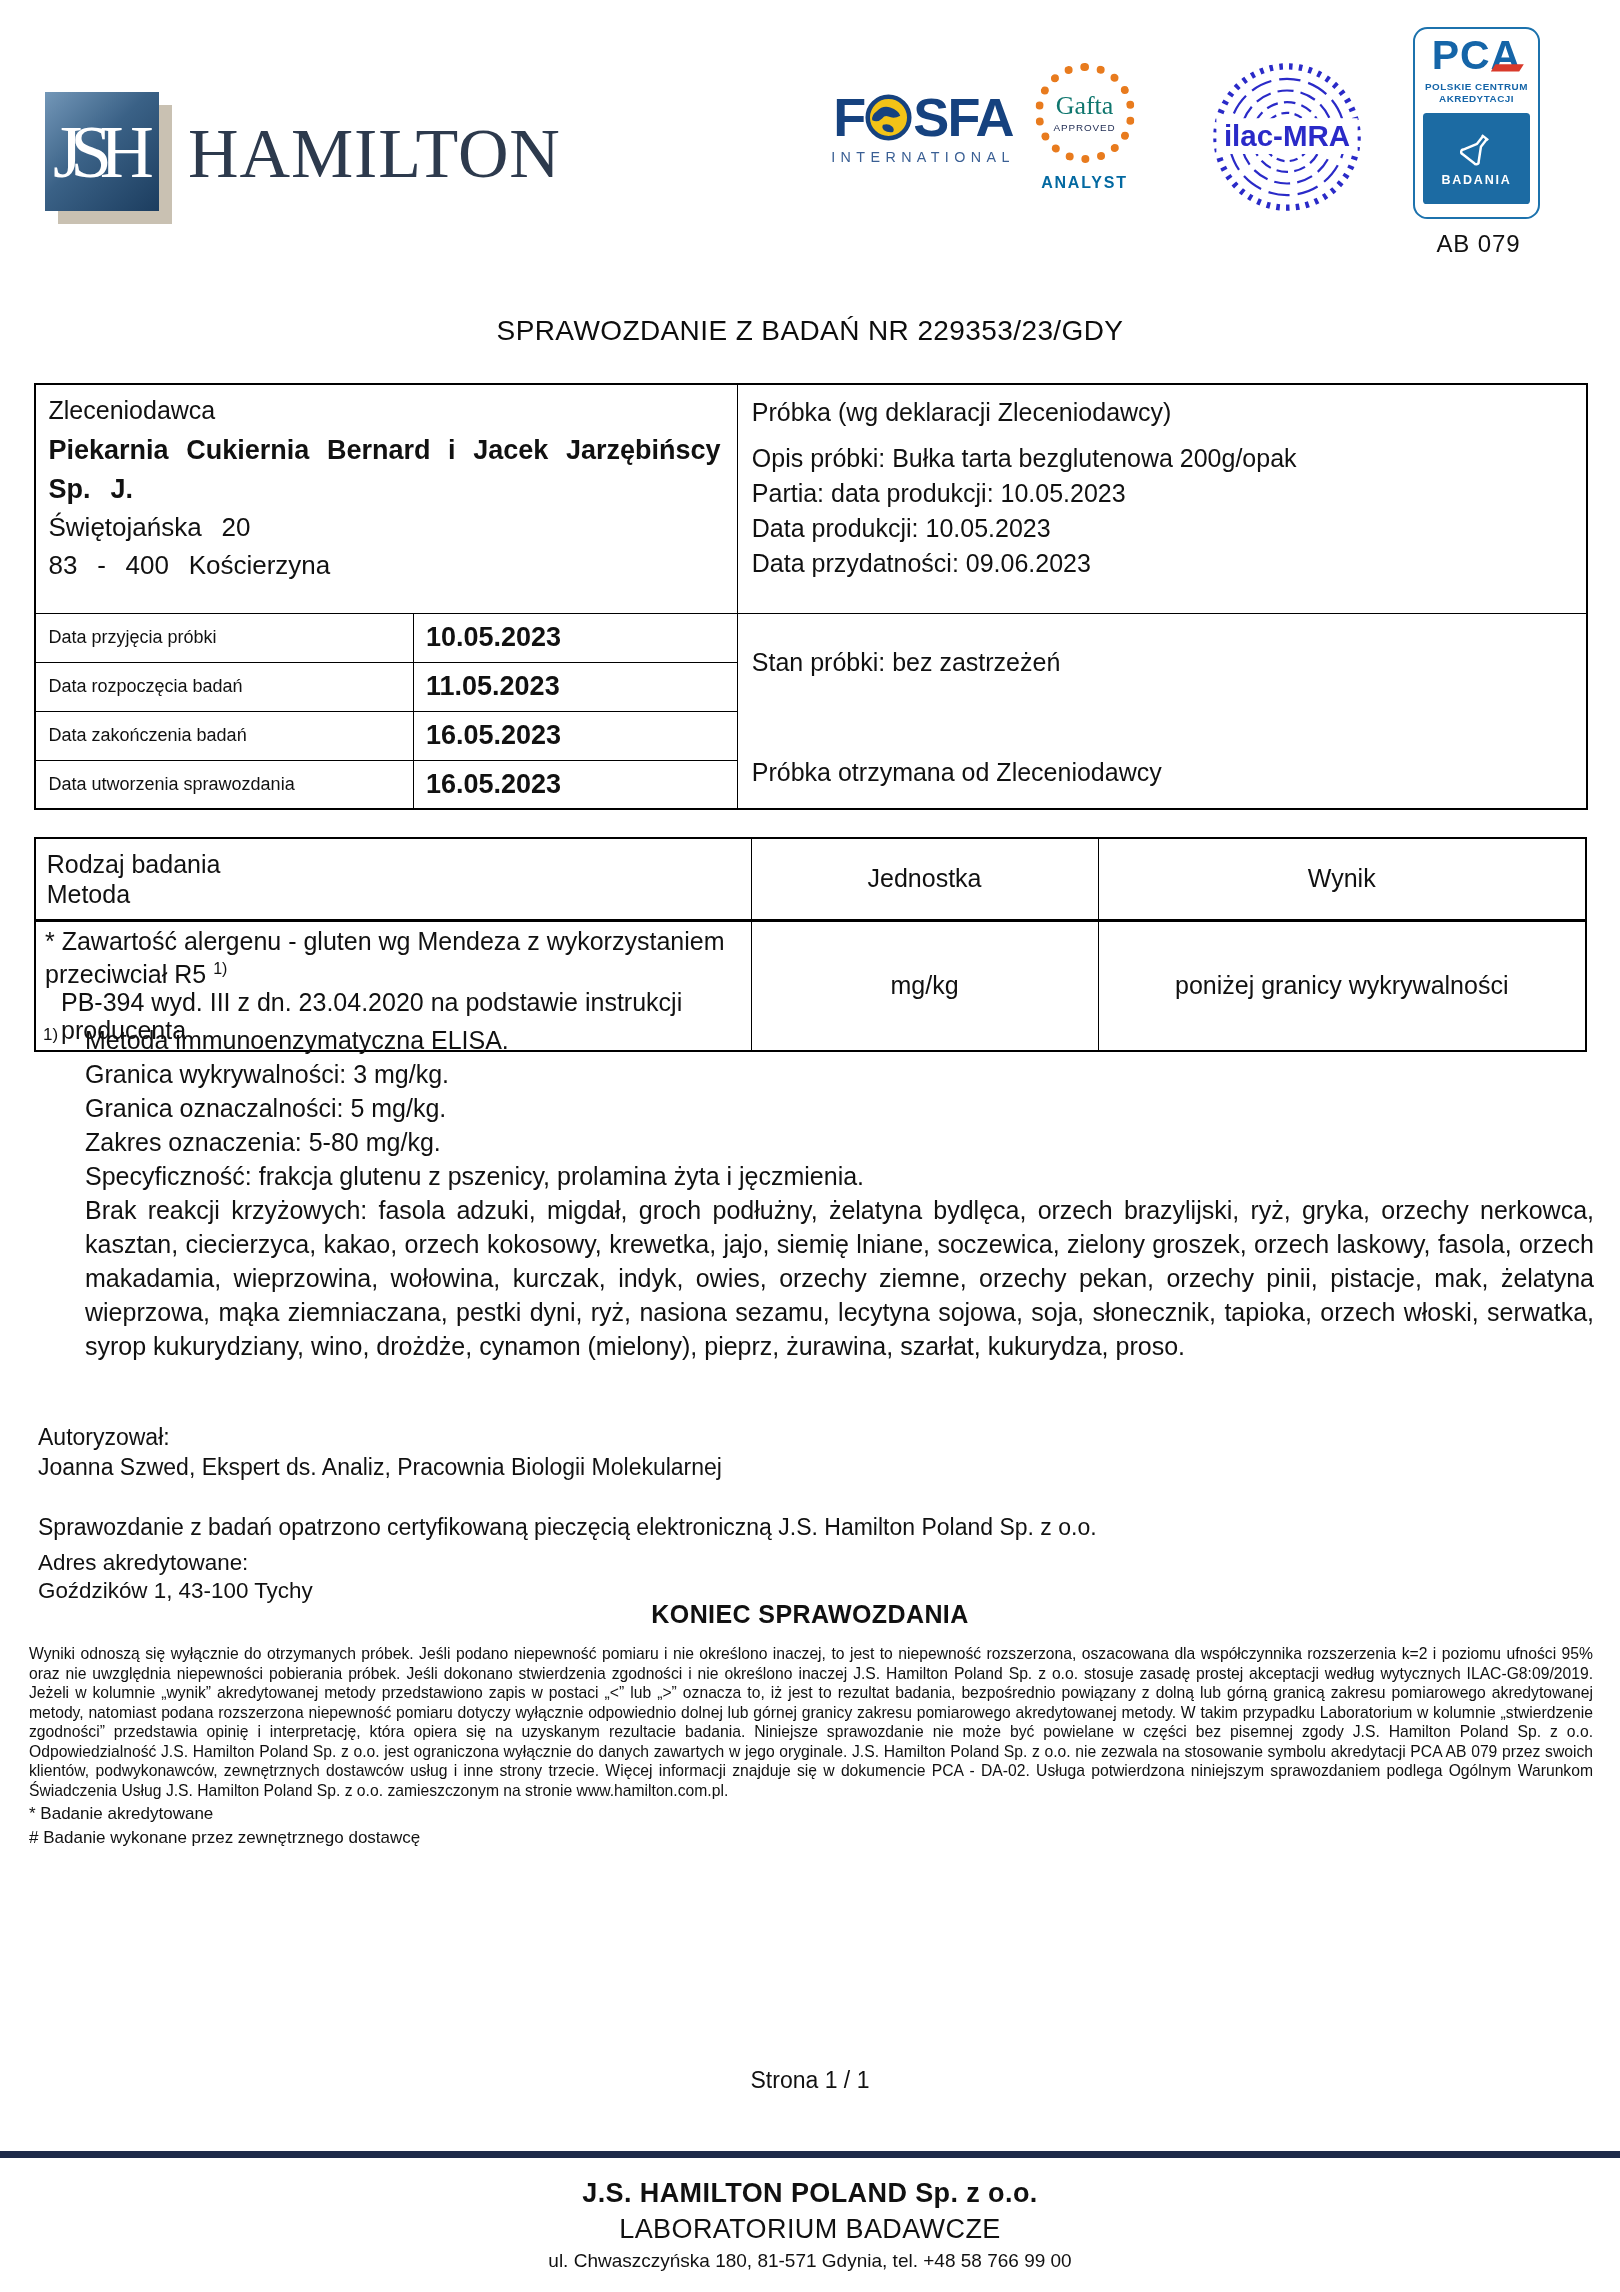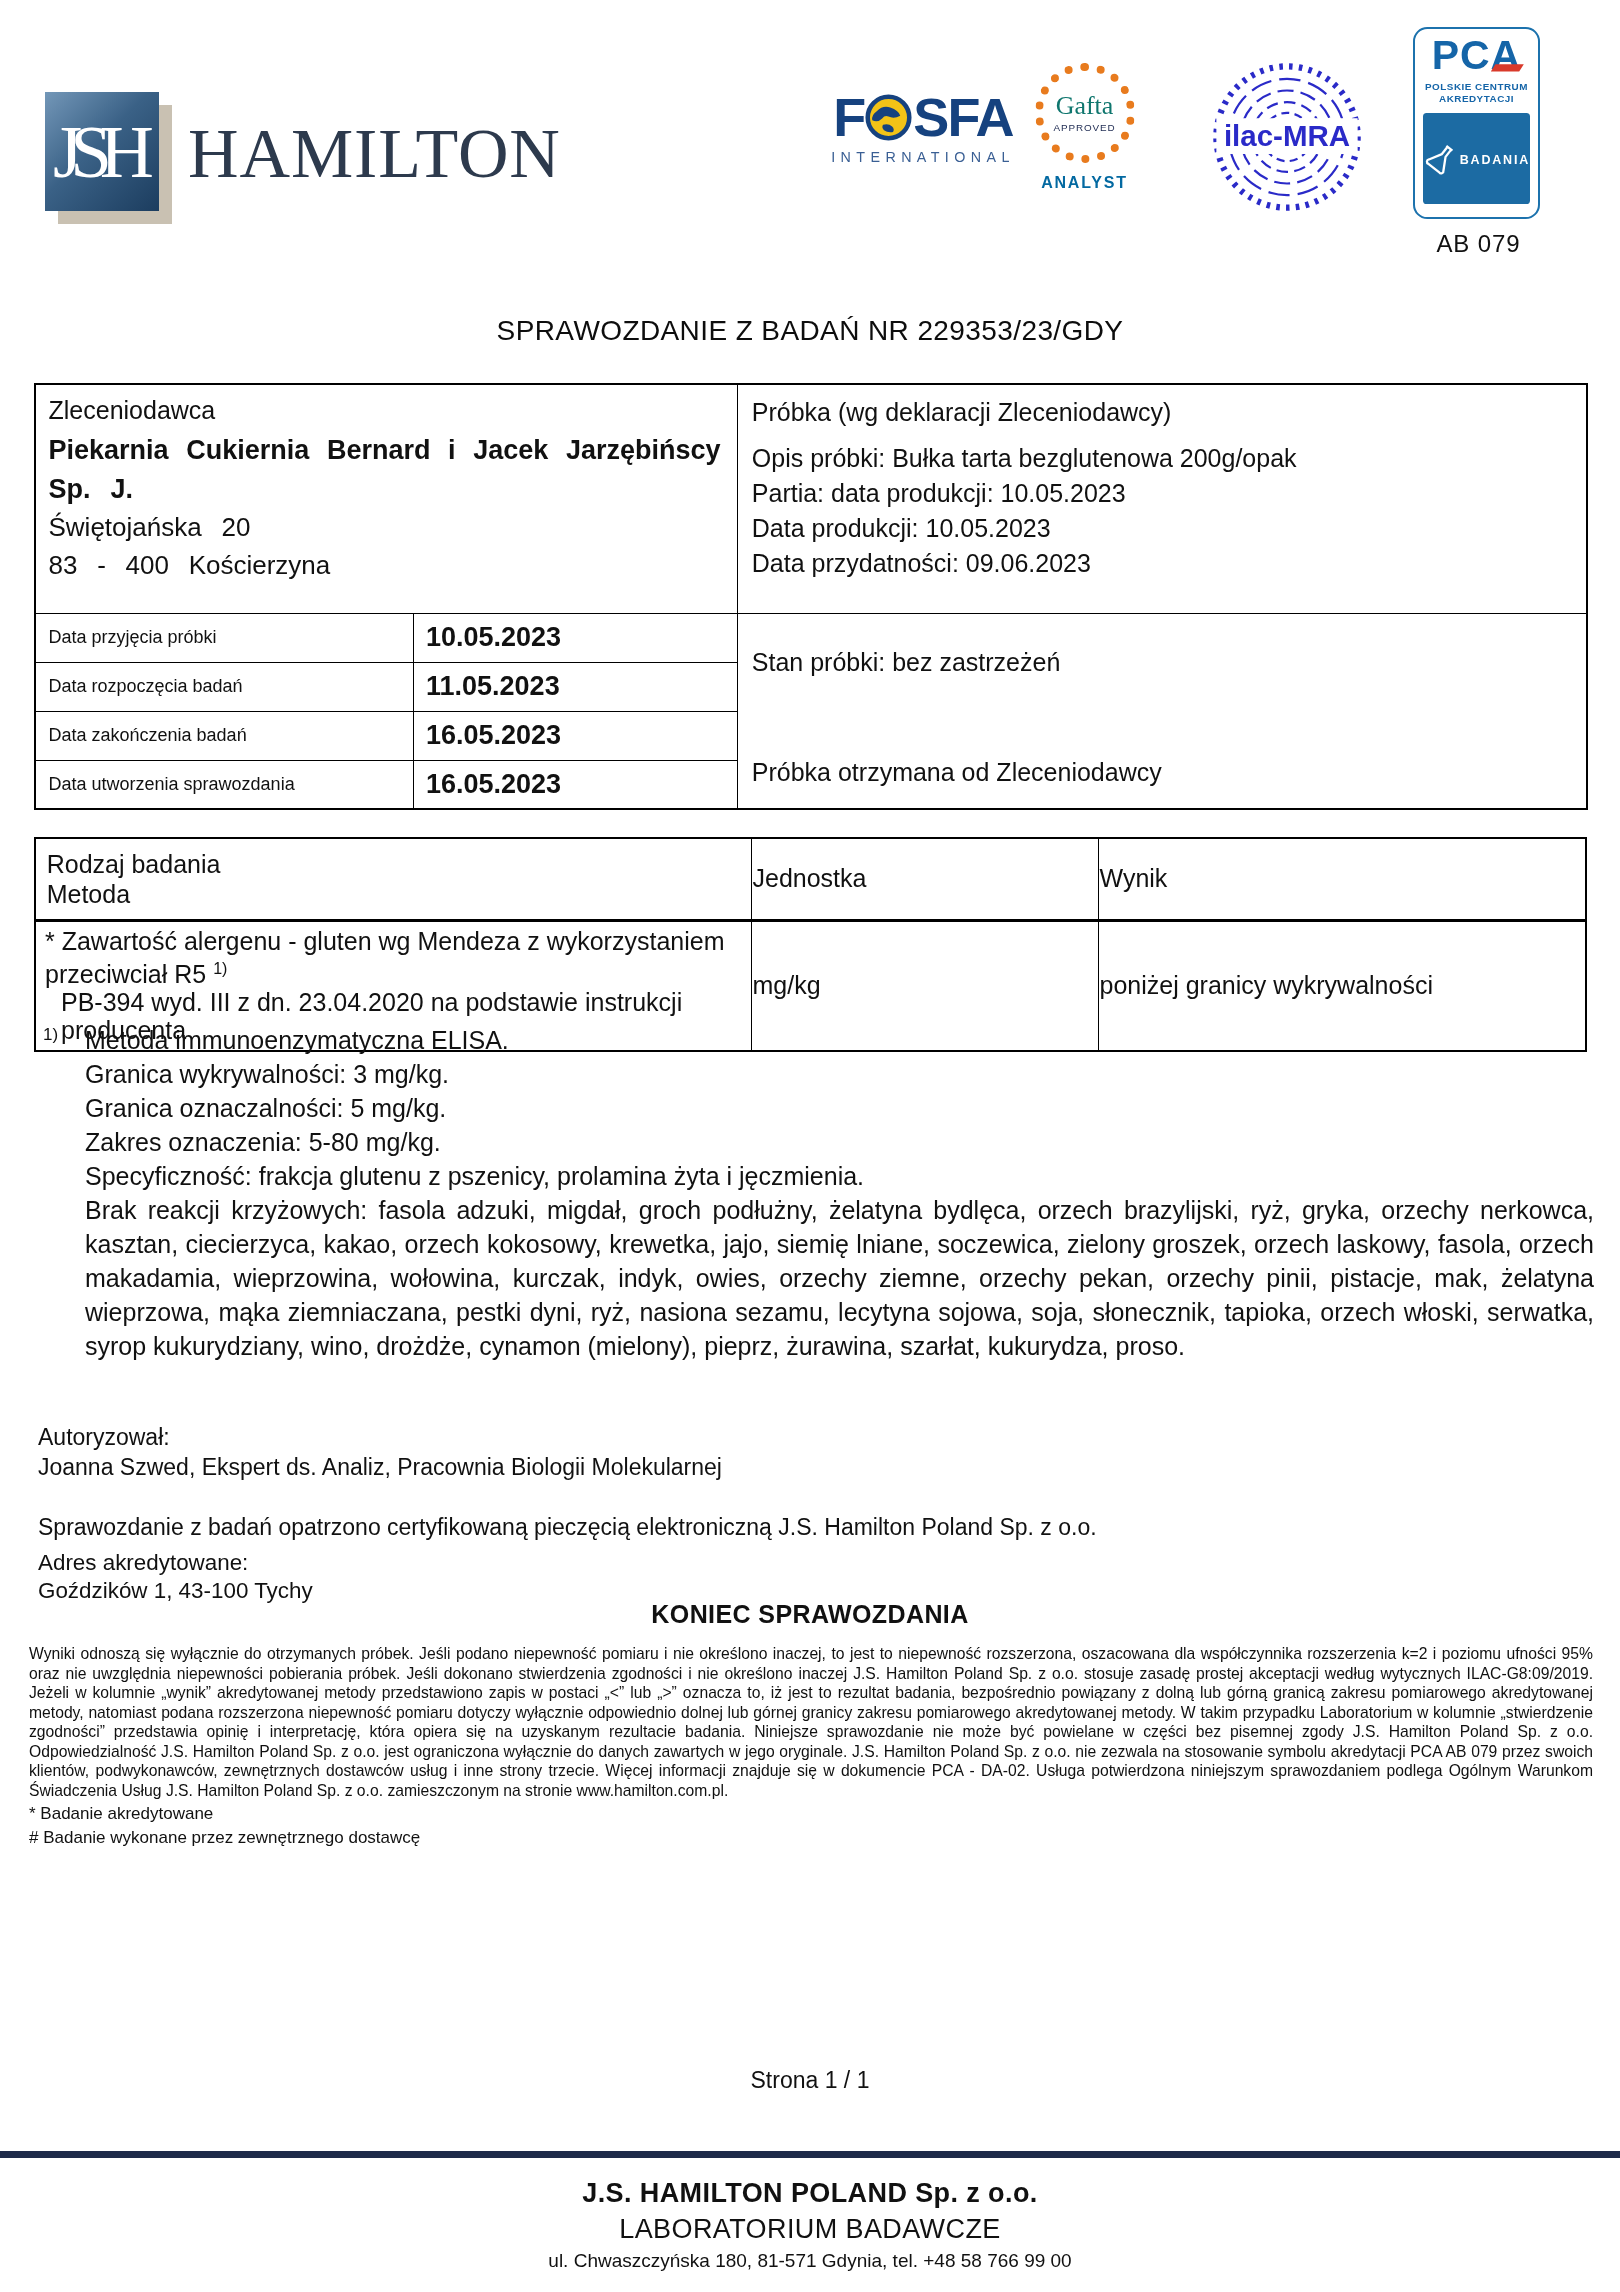--- a/index.html
+++ b/index.html
@@ -43,7 +43,7 @@
     clip-path:polygon(14% 0, 100% 0, 86% 100%, 0 100%); }
   .pca-org { margin-top:5.4px; font-size:9.9px; font-weight:bold; color:#1565a8; letter-spacing:0.5px; line-height:1.3; }
   .pca-panel { margin-top:6.3px; width:107px; height:91px; background:#1c6ba3; border-radius:3.6px;
-    display:flex; flex-direction:row; align-items:center; justify-content:center; }
+    display:flex; flex-direction:column; align-items:center; justify-content:center; }
   .pca-badania { color:#ffffff; font-weight:bold; font-size:12.5px; letter-spacing:1.8px; margin-top:4.5px; }
   .pca-code { margin-top:10.7px; font-size:24px; color:#111; letter-spacing:0.9px; }
 

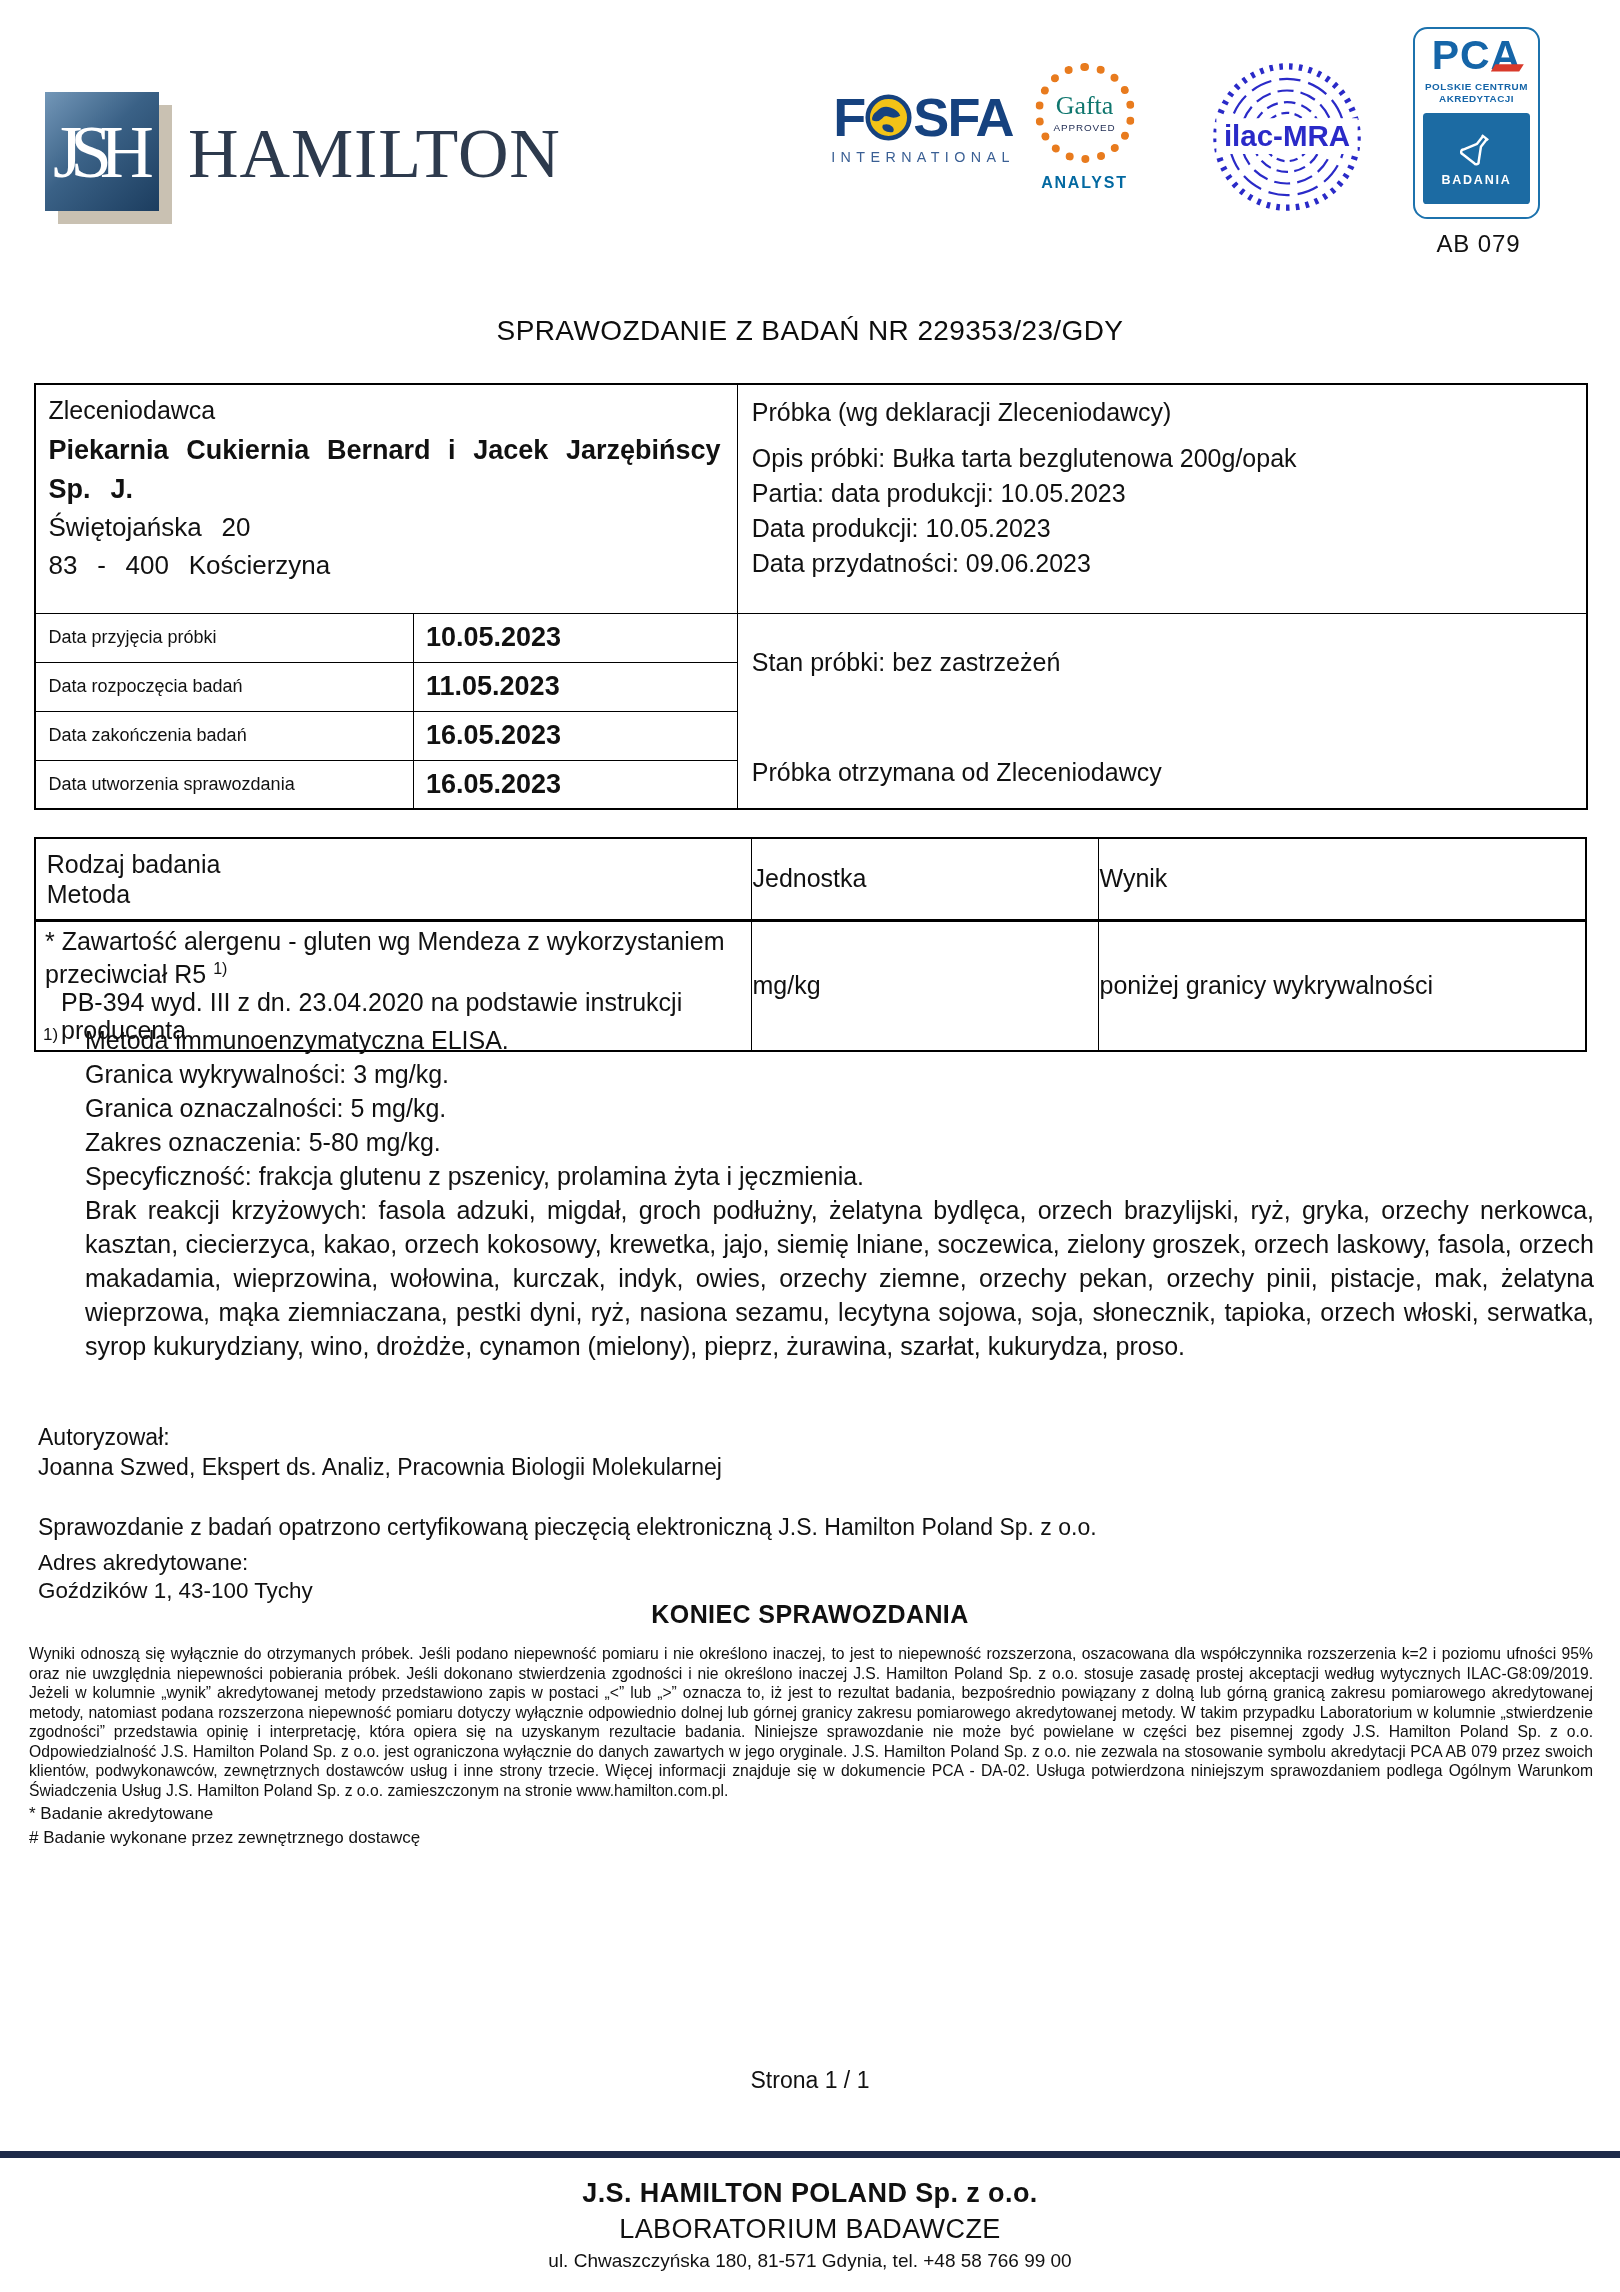--- a/index.html
+++ b/index.html
@@ -75,7 +75,7 @@
   table.results-table { position:absolute; left:34px; top:837px; border:2.7px solid #000; }
   .res-head td { height:82px; vertical-align:middle; border-bottom:3.6px solid #000 !important; }
   .res-head .h-col1 { padding-left:10.7px; line-height:30px; }
-  .res-center { }
+  .res-center { text-align:center; }
   .res-row td { height:86px; vertical-align:middle; }
   .res-name { padding:5.4px 9px 5.4px 9px; line-height:28px; }
   .res-method { padding-left:16px; }

